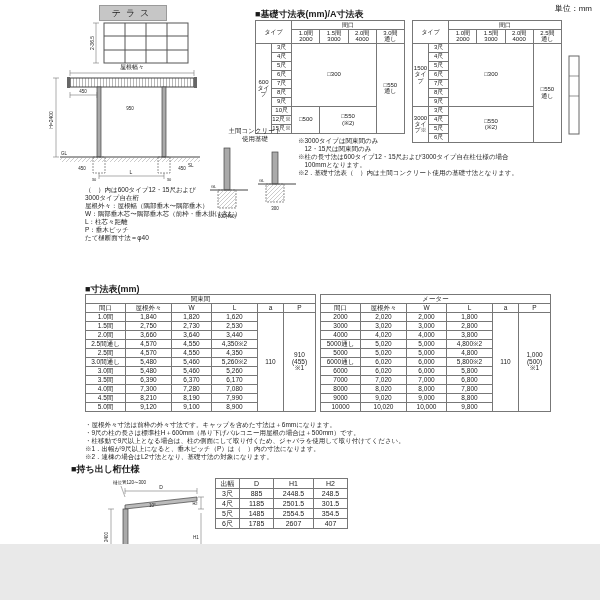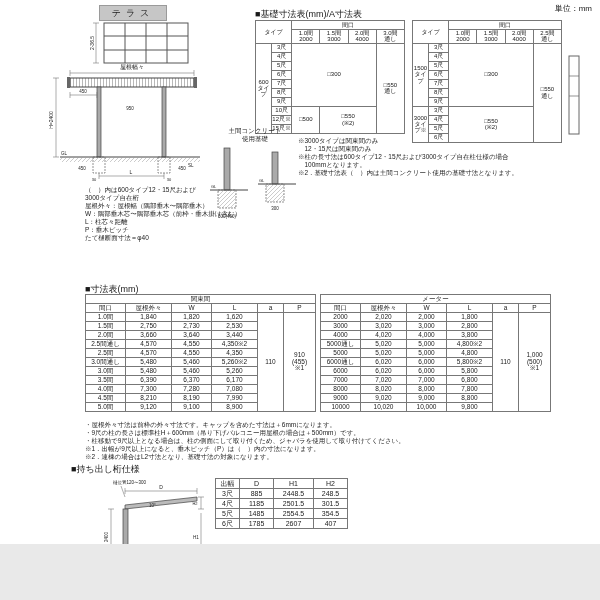--- a/index.html
+++ b/index.html
@@ -9,7 +9,7 @@
   .terrace-tag{left:99px;top:5px;width:66px;height:14px;background:#c6c6c6;border:1px solid #9a9a9a;
        font-size:9px;letter-spacing:5px;text-align:center;line-height:14px;}
   .unit-label{right:8px;top:3px;font-size:8px;}
-  .section-title{font-size:9px;font-weight:normal;}
+  .section-title{font-size:9px;font-weight:bold;}
   table.spec{position:absolute;border-collapse:collapse;table-layout:fixed;background:#fff;}
   table.spec td,table.spec th{border:1px solid #777;padding:0;text-align:center;vertical-align:middle;
        font-weight:normal;white-space:pre-line;color:#1a1a1a;}

